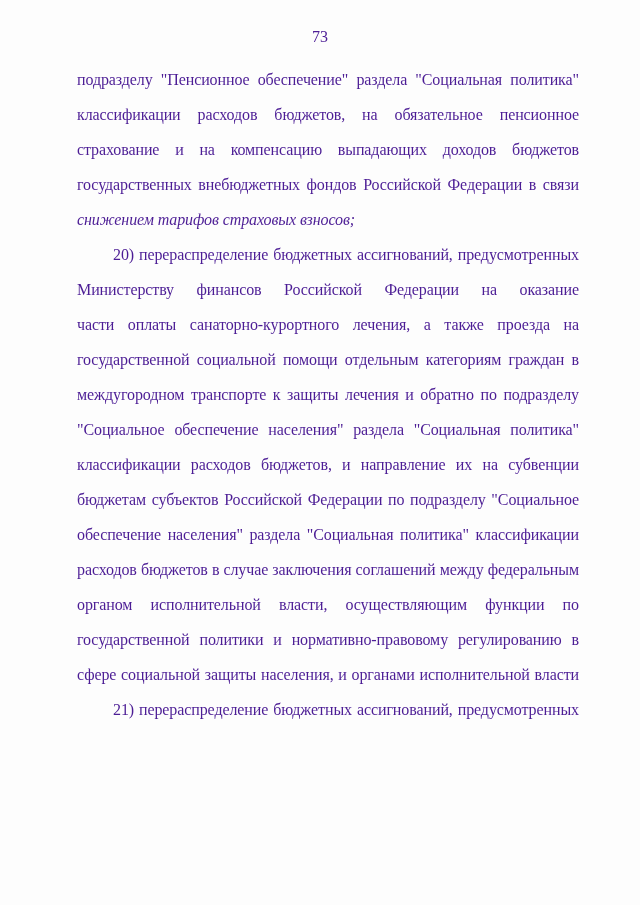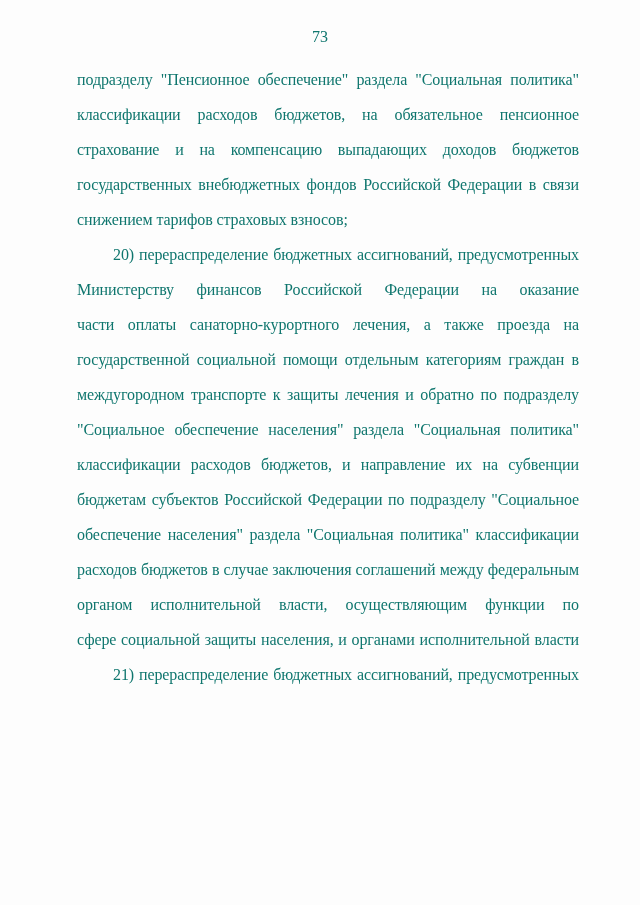--- a/index.html
+++ b/index.html
@@ -13,7 +13,7 @@
     height: 905px;
     background: #fdfdfd;
     font-family: "Liberation Serif", "DejaVu Serif", serif;
-    color: #0f766e;
+    color: #4c1d95;
     overflow: hidden;
     margin: 0 auto;
   }

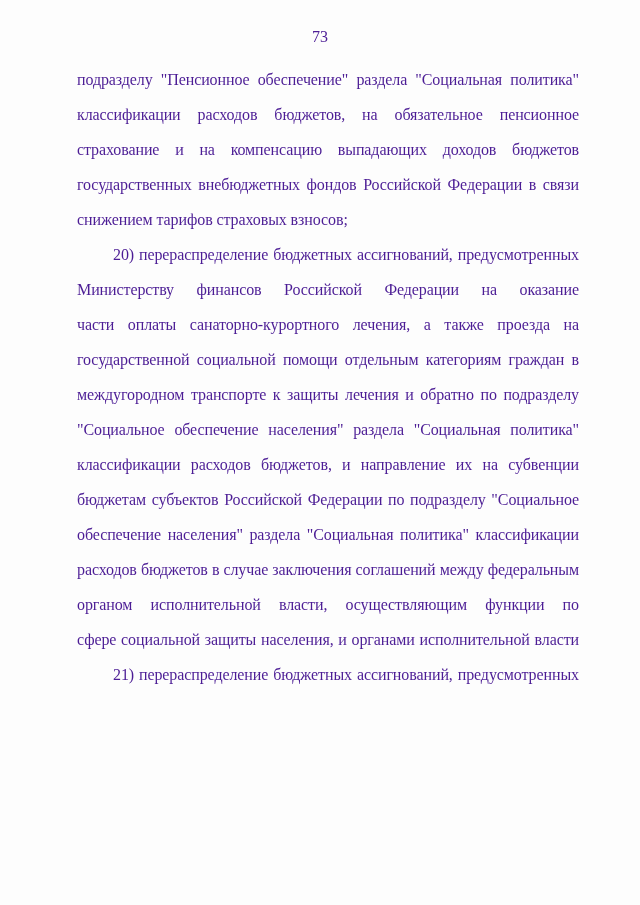--- a/index.html
+++ b/index.html
@@ -49,6 +49,7 @@
   .line.last {
     text-align: left;
     text-align-last: left;
+    font-style: italic;
   }
   .line.indent {
     text-indent: 36px;

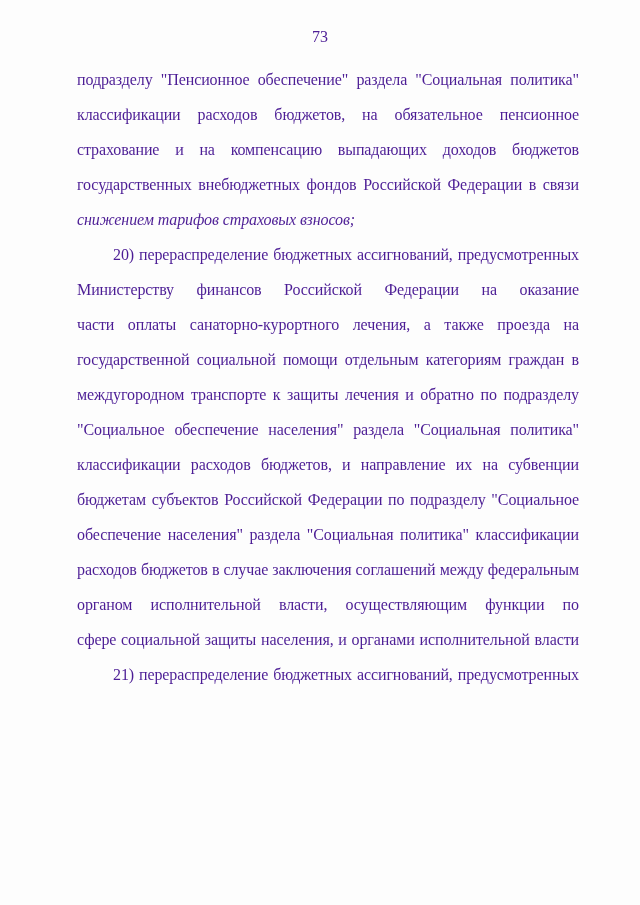--- a/index.html
+++ b/index.html
@@ -84,6 +84,7 @@
       <div class="line">обеспечение населения" раздела "Социальная политика" классификации</div>
       <div class="line">расходов бюджетов в случае заключения соглашений между федеральным</div>
       <div class="line">органом исполнительной власти, осуществляющим функции по выработке</div>
+      <div class="line">государственной политики и нормативно-правовому регулированию в</div>
       <div class="line">сфере социальной защиты населения, и органами исполнительной власти</div>
     </div>
 

